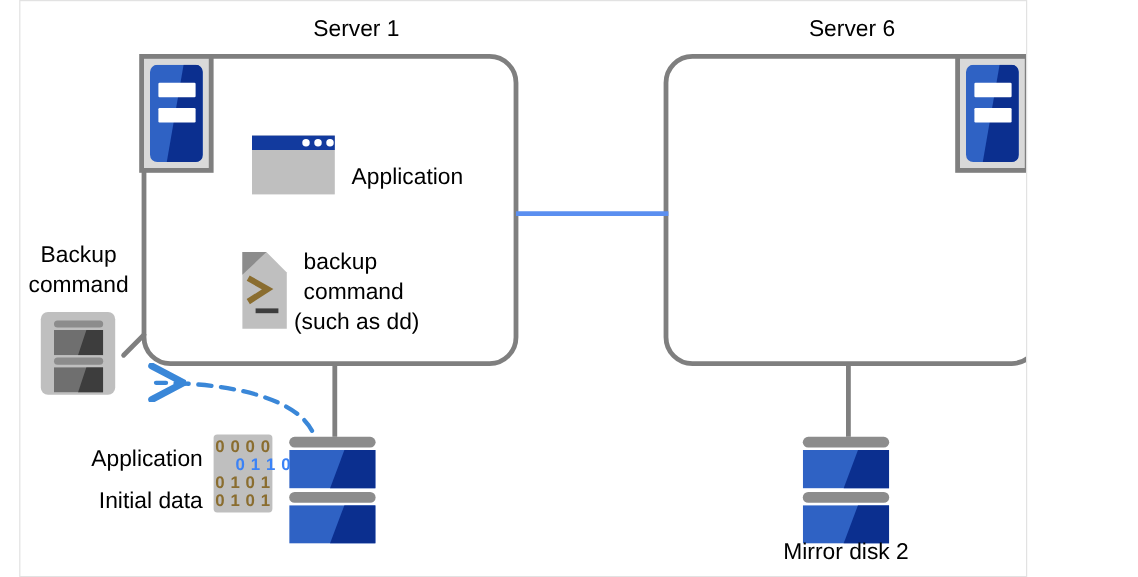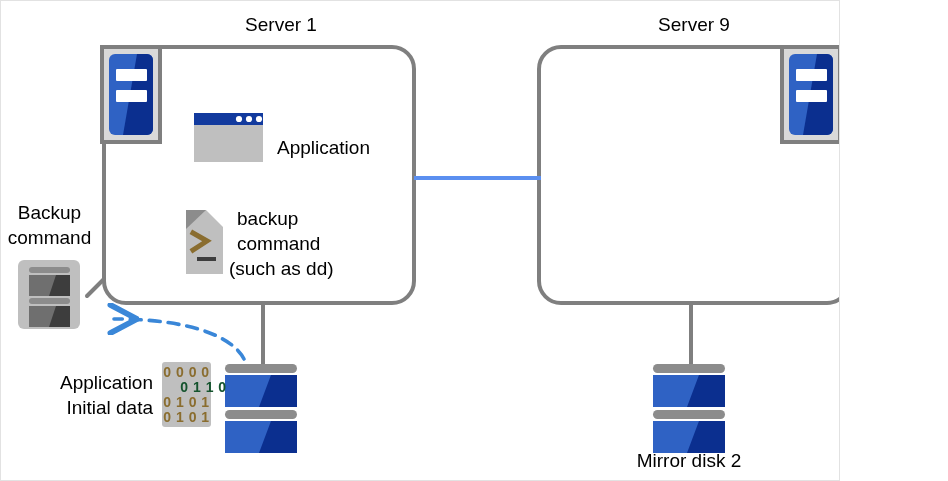--- a/index.html
+++ b/index.html
@@ -17,6 +17,7 @@
     box-sizing: border-box;
     font-family: "Liberation Sans", sans-serif;
     overflow: hidden;
+    margin-left: 16px;
   }
   .svg-layer {
     position: absolute;

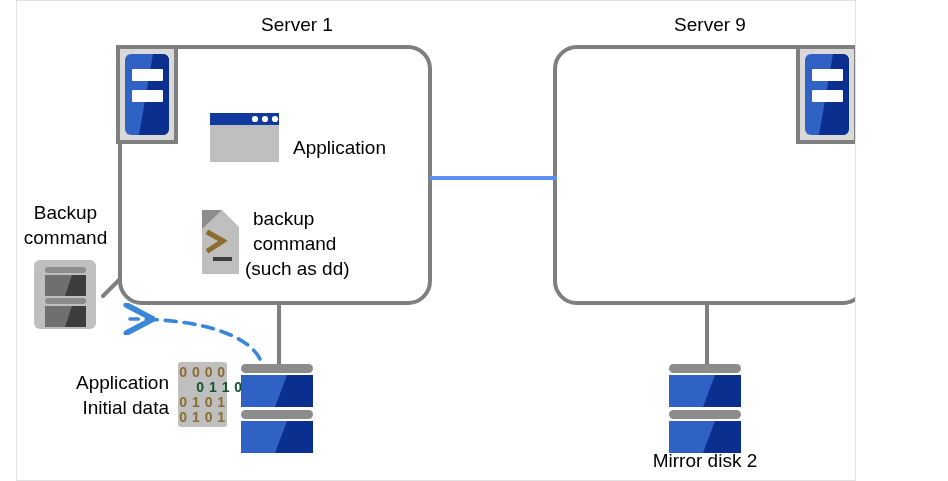--- a/index.html
+++ b/index.html
@@ -175,7 +175,7 @@
 
   <div class="lbl lbl-center" style="left:215px; top:12px; width:130px;">Server 1</div>
 
-  <div class="lbl lbl-center" style="left:628px; top:12px; width:130px;">Server 9</div>
+  <div class="lbl lbl-center" style="left:628px; top:12px; width:130px;">Server 6</div>
 
   <div class="lbl" style="left:276px; top:135px;">Application</div>
 

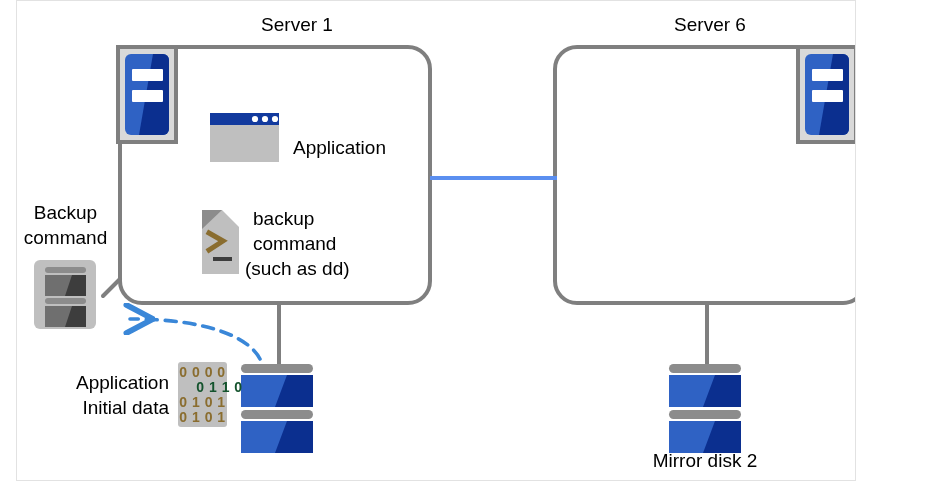--- a/index.html
+++ b/index.html
@@ -195,7 +195,7 @@
     <div style="color:#8a6d2f; font-family:'Liberation Sans',sans-serif;
                 font-size:14px; font-weight:bold; line-height:15px;
                 letter-spacing:0.5px; white-space:pre;">0 0 0 0</div>
-    <div style="color:#14532d; font-family:'Liberation Sans',sans-serif;
+    <div style="color:#3b82f6; font-family:'Liberation Sans',sans-serif;
                 font-size:14px; font-weight:bold; line-height:15px;
                 letter-spacing:0.5px; white-space:pre;padding-left:34px;">0 1 1 0</div>
     <div style="color:#8a6d2f; font-family:'Liberation Sans',sans-serif;

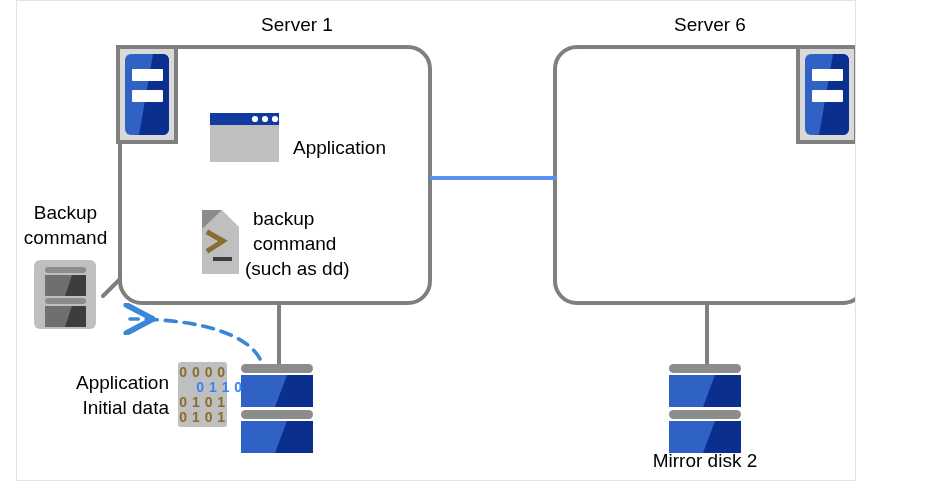--- a/index.html
+++ b/index.html
@@ -187,7 +187,7 @@
   <div class="lbl lbl-center" style="left:0px; top:225px; width:97px;">command</div>
 
   <div class="lbl lbl-right" style="left:0px; top:370px; width:152px;">Application</div>
-  <div class="lbl lbl-right" style="left:0px; top:395px; width:152px;">Initial data</div>
+  <div class="lbl lbl-right" style="left:0px; top:405px; width:152px;">Initial data</div>
 
   <div style="position:absolute; left:161px; top:361px; width:49px; height:65px;
               display:flex; flex-direction:column; justify-content:center;

